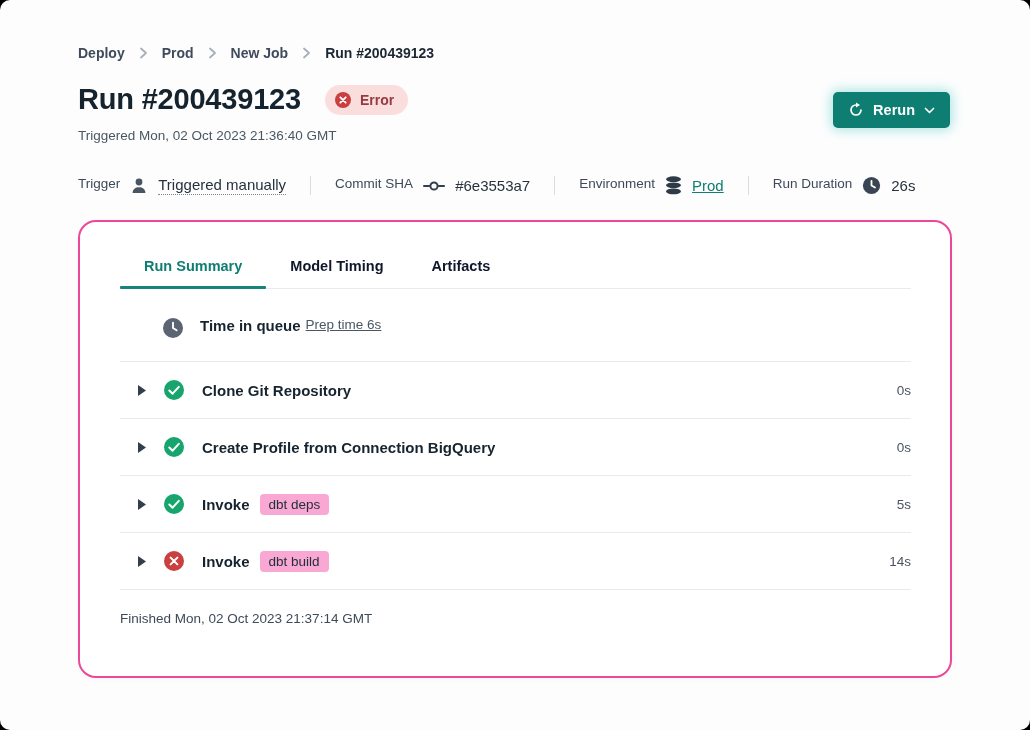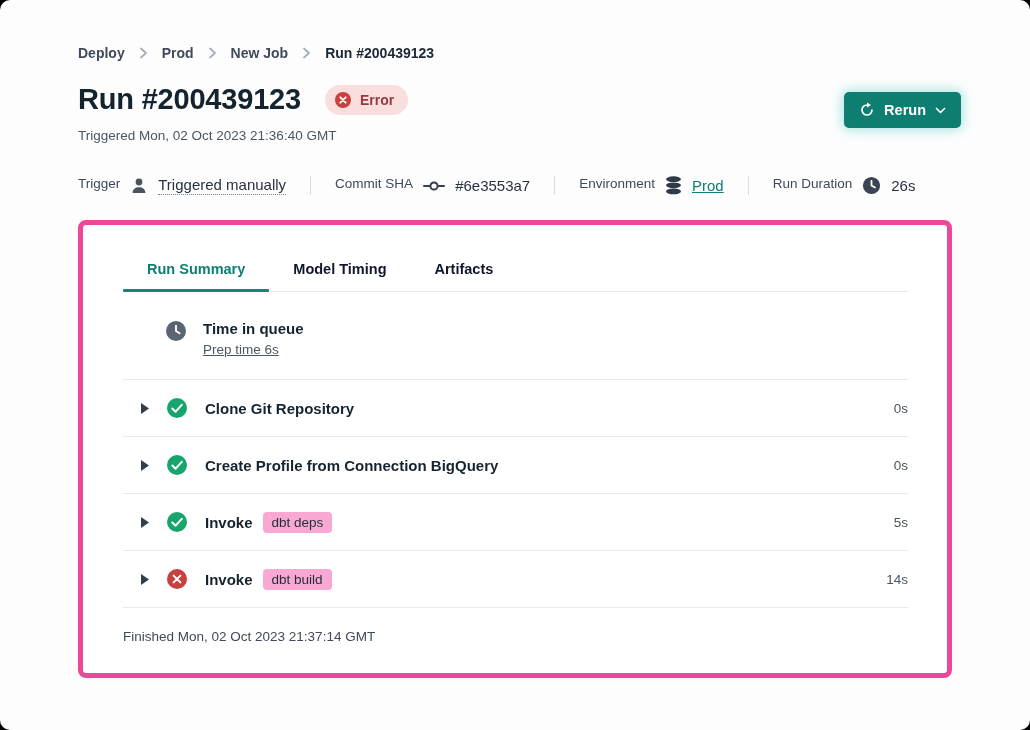--- a/index.html
+++ b/index.html
@@ -25,7 +25,7 @@
     background:#fadedd; border-radius:16px; padding:6px 14px 6px 9px;
     font-size:14px; font-weight:600; color:#963b40; }
   .triggered-line { margin-top:12px; font-size:13.5px; color:#4a5763; }
-  .rerun-button { position:absolute; top:92px; right:69px; height:36px;
+  .rerun-button { position:absolute; top:92px; right:80px; height:36px;
     display:flex; align-items:center; gap:9px; padding:0 15px;
     background:#0e7d72; border:none; border-radius:5px; cursor:pointer;
     color:#fff; font-size:14.5px; font-weight:600;

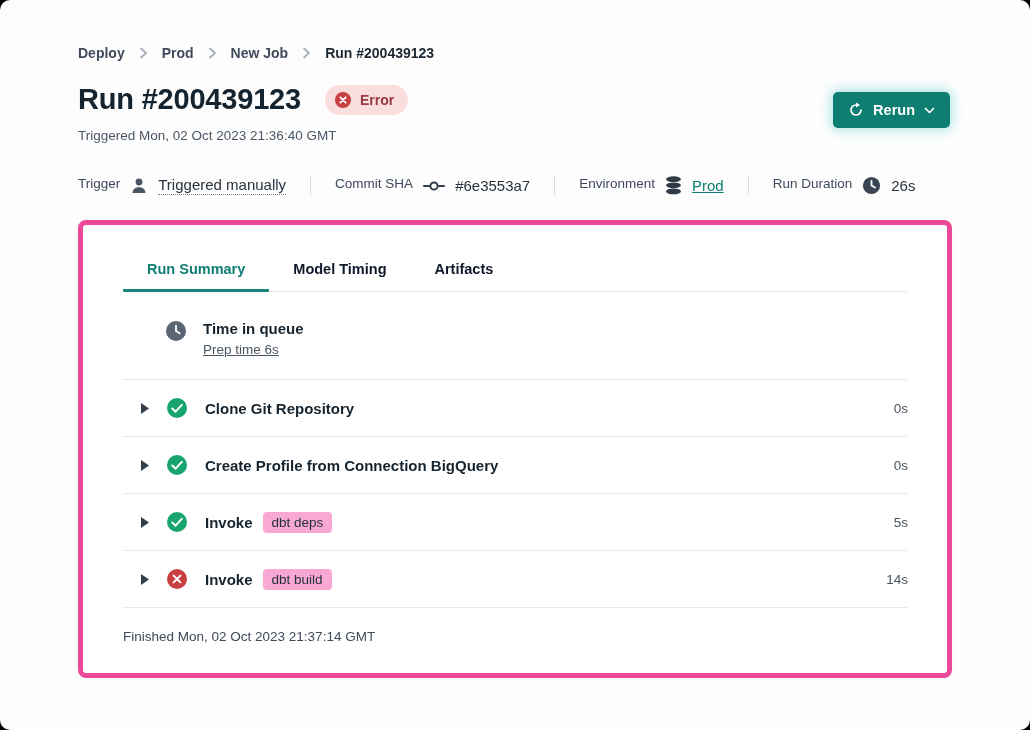--- a/index.html
+++ b/index.html
@@ -43,7 +43,7 @@
 
   
   .card { margin-top:25px; height:458px; background:#fff;
-    border:5px solid #ec4899; border-radius:8px;
+    border:2px solid #ec4899; border-radius:18px;
     box-shadow:0 1px 4px rgba(30,40,50,0.04); overflow:hidden; }
   .card-inner { padding:0 39px 0 40px; }
 

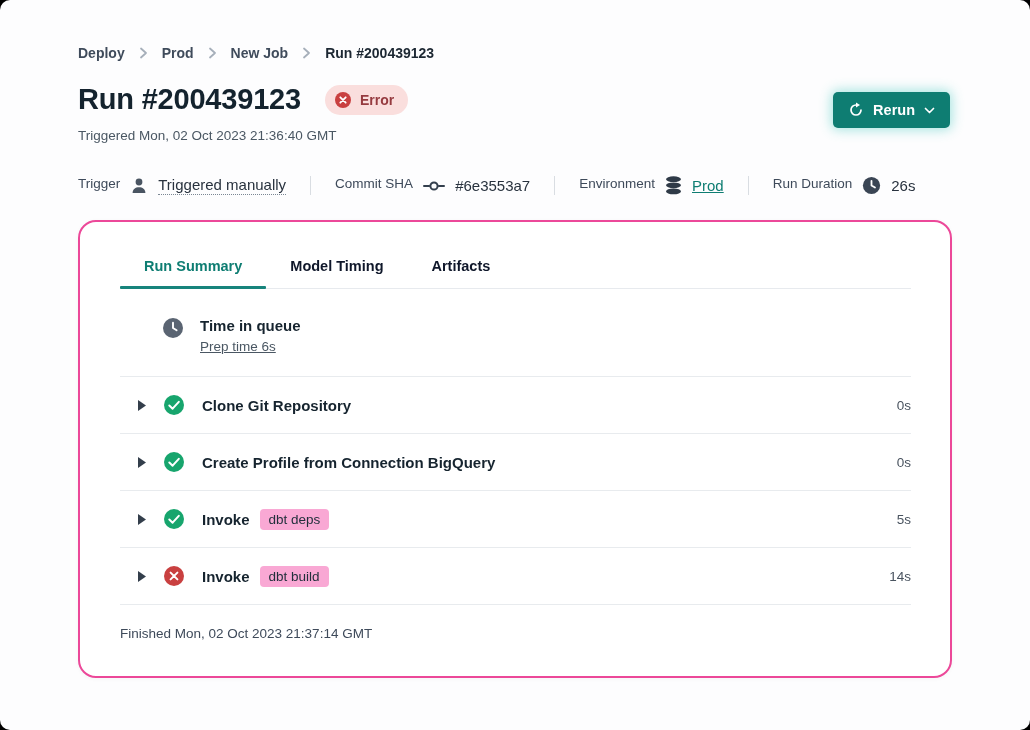--- a/index.html
+++ b/index.html
@@ -55,7 +55,7 @@
 
   
   .queue-row { display:flex; align-items:flex-start; gap:16px; padding:28px 0 22px 42px; border-bottom:1px solid #e8ebee; }
-  .queue-texts { display:flex; flex-direction:column; gap:5px; }
+  .queue-texts { display:flex; flex-direction:row; gap:5px; }
   .queue-title { font-size:15px; font-weight:700; color:#16242f; }
   .queue-link { font-size:13.5px; color:#4a5763; text-decoration:underline; cursor:pointer; }
 

